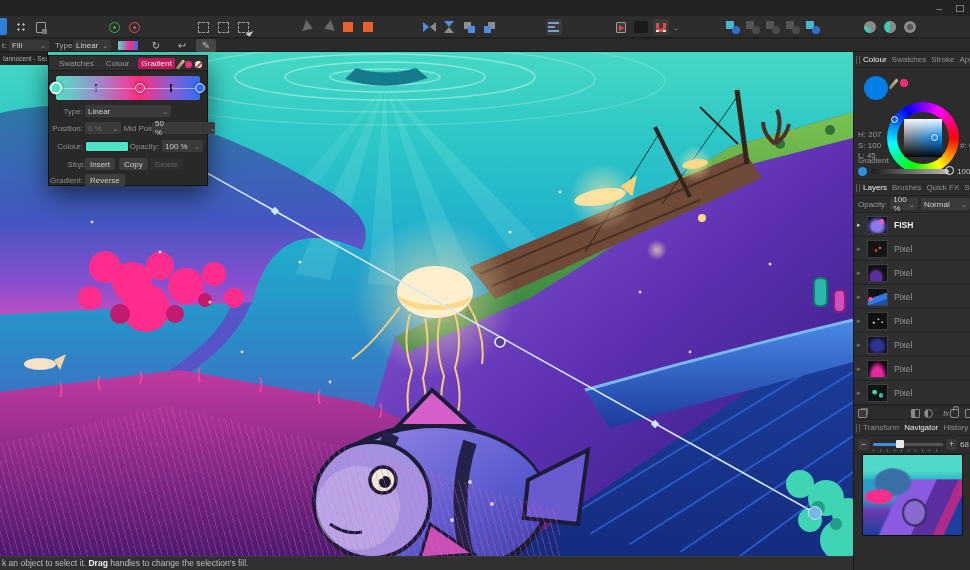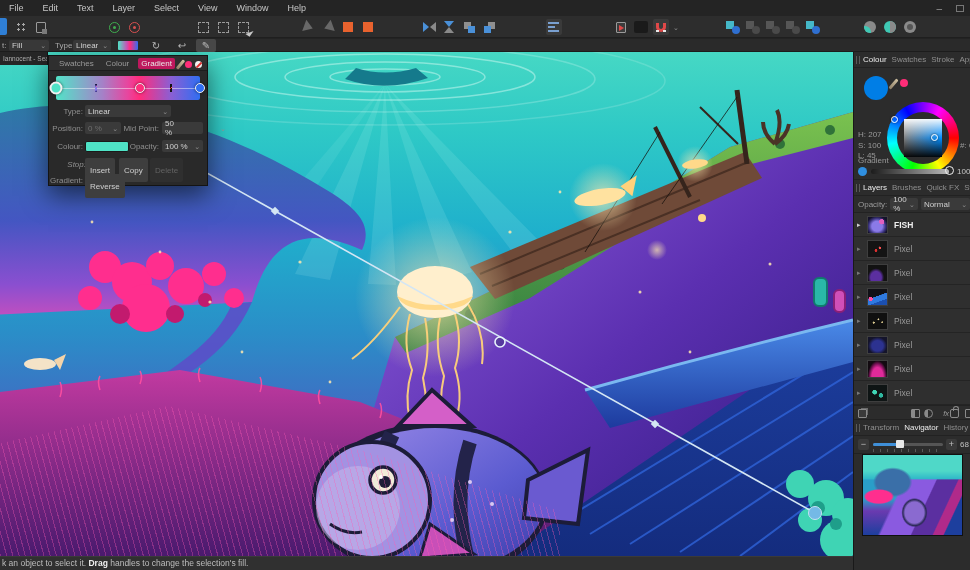--- a/index.html
+++ b/index.html
@@ -237,16 +237,6 @@
 
 <div class="app">
 
-  <div class="menubar">
-    <span>File</span>
-    <span>Edit</span>
-    <span>Text</span>
-    <span>Layer</span>
-    <span>Select</span>
-    <span>View</span>
-    <span>Window</span>
-    <span>Help</span>
-  </div>
   <div class="win-ctrl win-min">–</div>
   <div class="win-ctrl win-sq"></div>
 

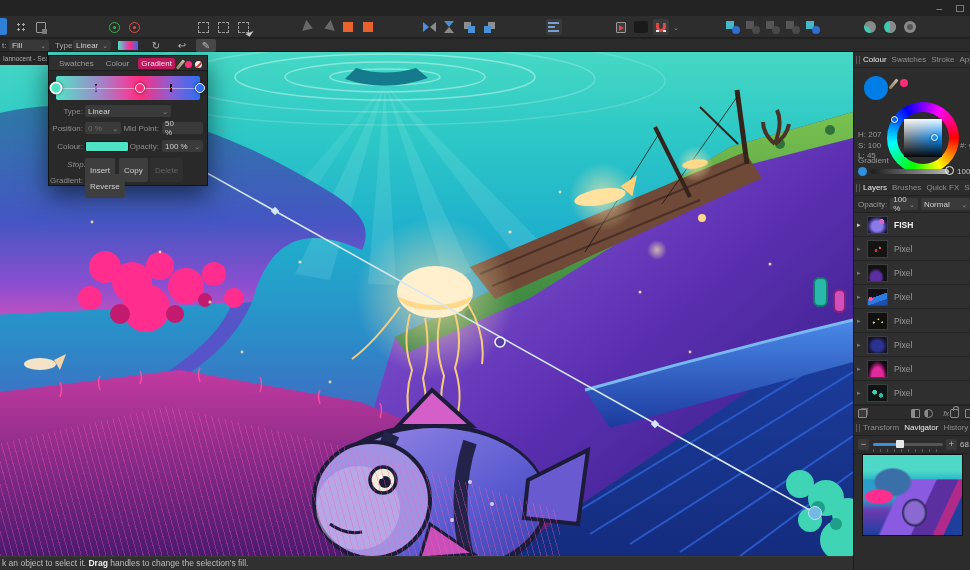--- a/index.html
+++ b/index.html
@@ -625,7 +625,7 @@
           <span class="chev">⌄</span>
       </div>
       <span class="glabel" style="left:72px; top:68px; width:38px;">Mid Point:</span>
-      <div class="gfield" style="left:113px; top:66px; width:41px;gap:46px;">
+      <div class="gfield" style="left:103px; top:66px; width:63px;gap:46px;">
         <span>50 %</span>
           <span class="chev">⌄</span>
       </div>

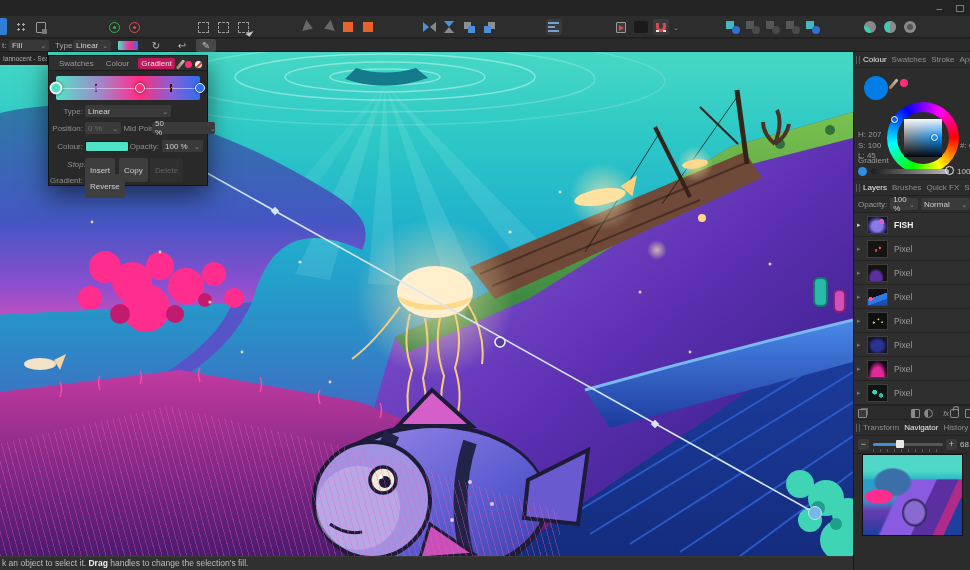--- a/index.html
+++ b/index.html
@@ -132,7 +132,7 @@
     display:flex; align-items:center; justify-content:space-between; padding:0 3px; }
   .gfield.dim { color:#6f6f6f; }
   .gbtn { position:absolute; height:12px; background:#3e3e3e; border-radius:2px; color:#cfcfcf;
-    display:flex; align-items:center; justify-content:center; padding:12px 5px; }
+    display:flex; align-items:center; justify-content:center; padding:0 5px; }
   .gbtn.disabled { background:#2f2f2f; color:#636363; }
   .gswatch { position:absolute; left:36px; top:0; width:44px; height:11px; background:#4fe3c6;
     border-radius:2px; border:1px solid #1a1a1a; }

